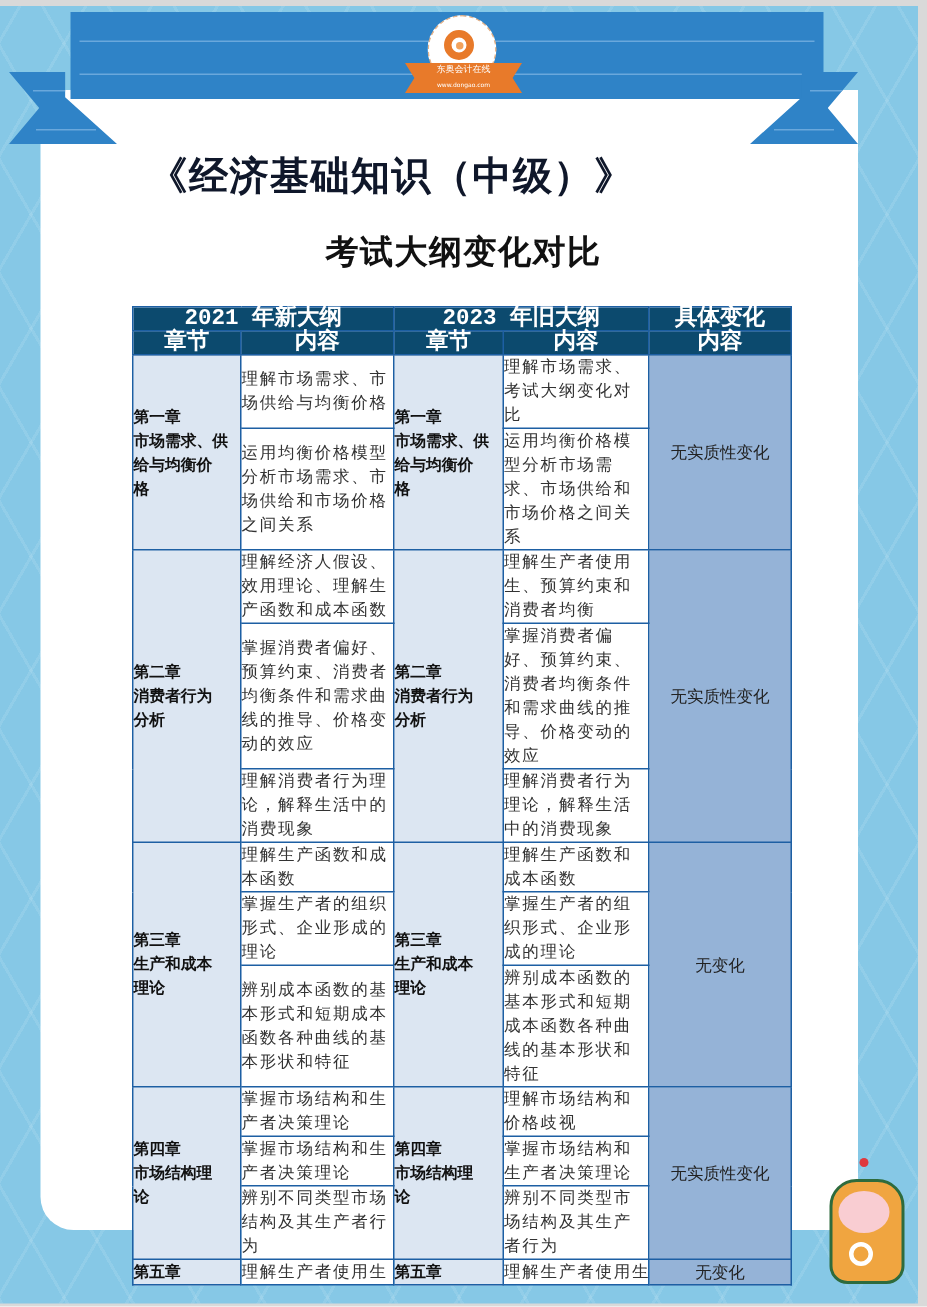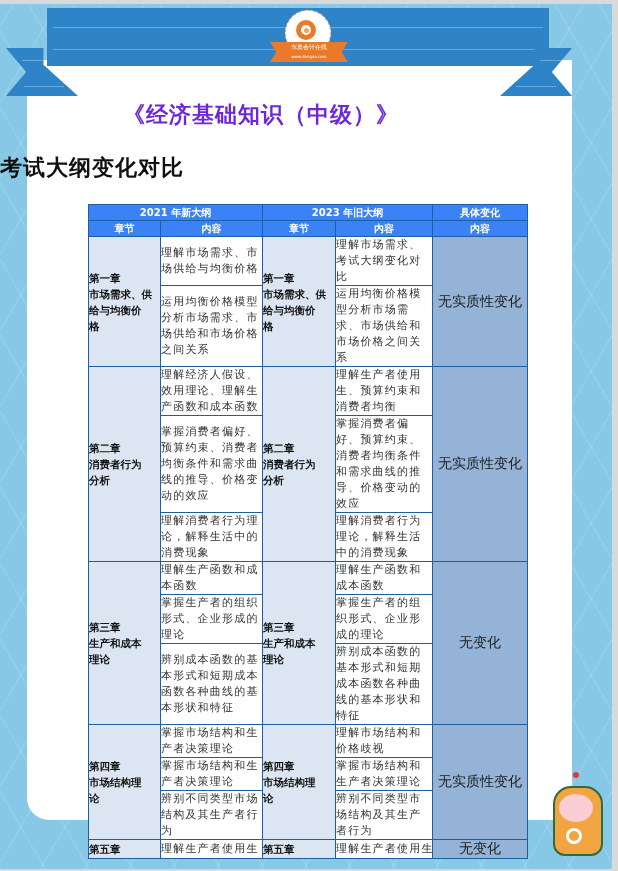--- a/index.html
+++ b/index.html
@@ -53,7 +53,7 @@
 
   .title1 {
     position: absolute; left: 0; width: 522px; top: 100px; text-align: center;
-    font-size: 22px; font-weight: bold; color: #6d28d9; letter-spacing: 1px;
+    font-size: 26px; font-weight: bold; color: #0f172a; letter-spacing: 1px;
   }
   .title2 {
     position: absolute; left: 0; width: 618px; top: 153px; text-align: left;

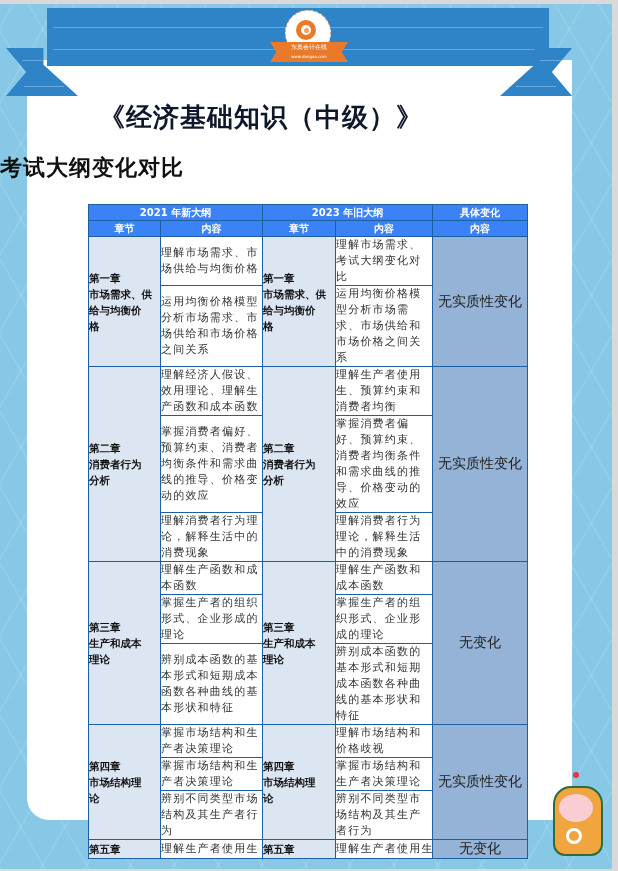--- a/index.html
+++ b/index.html
@@ -56,7 +56,7 @@
     font-size: 26px; font-weight: bold; color: #0f172a; letter-spacing: 1px;
   }
   .title2 {
-    position: absolute; left: 0; width: 618px; top: 153px; text-align: left;
+    position: absolute; left: 0; width: 618px; top: 153px; text-align: center;
     font-size: 22px; font-weight: bold; color: #111; letter-spacing: 1px;
   }
 

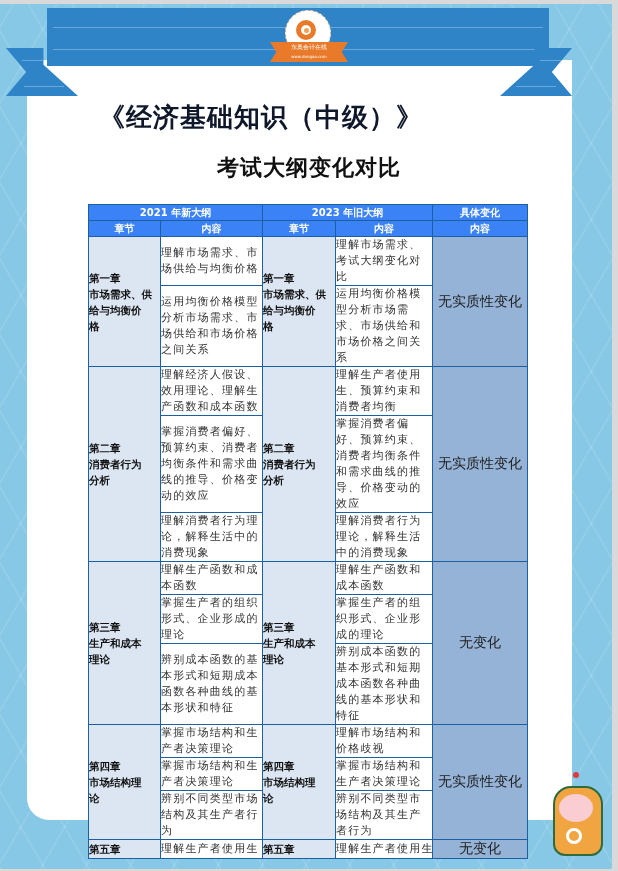--- a/index.html
+++ b/index.html
@@ -69,7 +69,7 @@
     border: 1px solid #1d5fa3; padding: 0; vertical-align: middle;
   }
   th.h1, th.h2 {
-    background: #3b82f6; color: #fff; font-weight: bold; height: 15px; line-height: 15px; font-size: 10px;
+    background: #0c4a6e; color: #fff; font-weight: bold; height: 15px; line-height: 15px; font-size: 15px; font-family: Liberation Mono, monospace;
   }
   td.chap {
     background: #dce6f2; text-align: left; font-weight: bold; color: #111; font-size: 10.5px; line-height: 16px; padding: 0 2px;

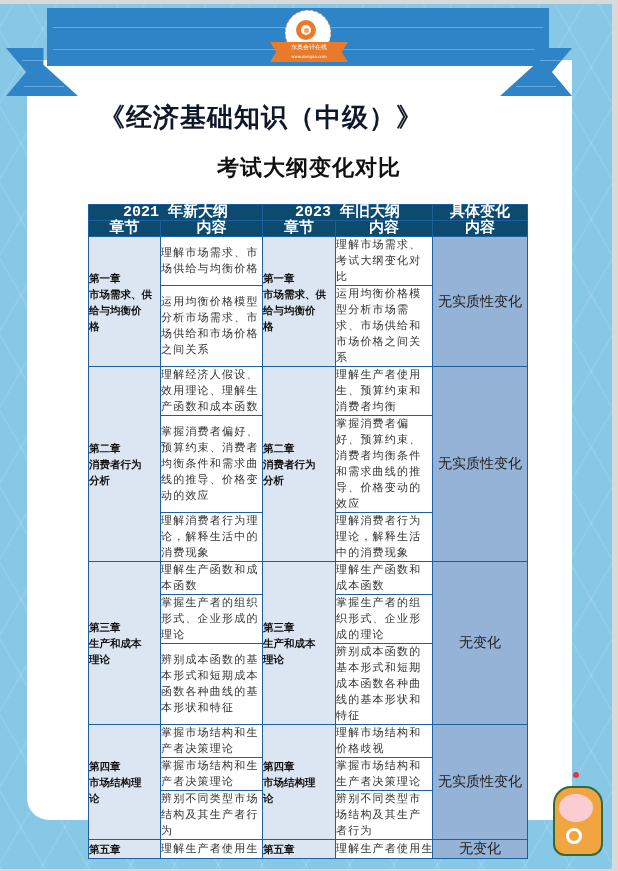--- a/index.html
+++ b/index.html
@@ -78,7 +78,7 @@
     background: #fff; line-height: 16px; padding: 0 4px; letter-spacing: 1.2px; color: #333;
   }
   td.change {
-    background: #95b3d7; text-align: center; color: #222; font-size: 14px;
+    background: #95b3d7; text-align: center; color: #222; font-size: 11px;
   }
 
   .mascot { position: absolute; left: 545px; top: 768px; width: 62px; height: 92px; }

